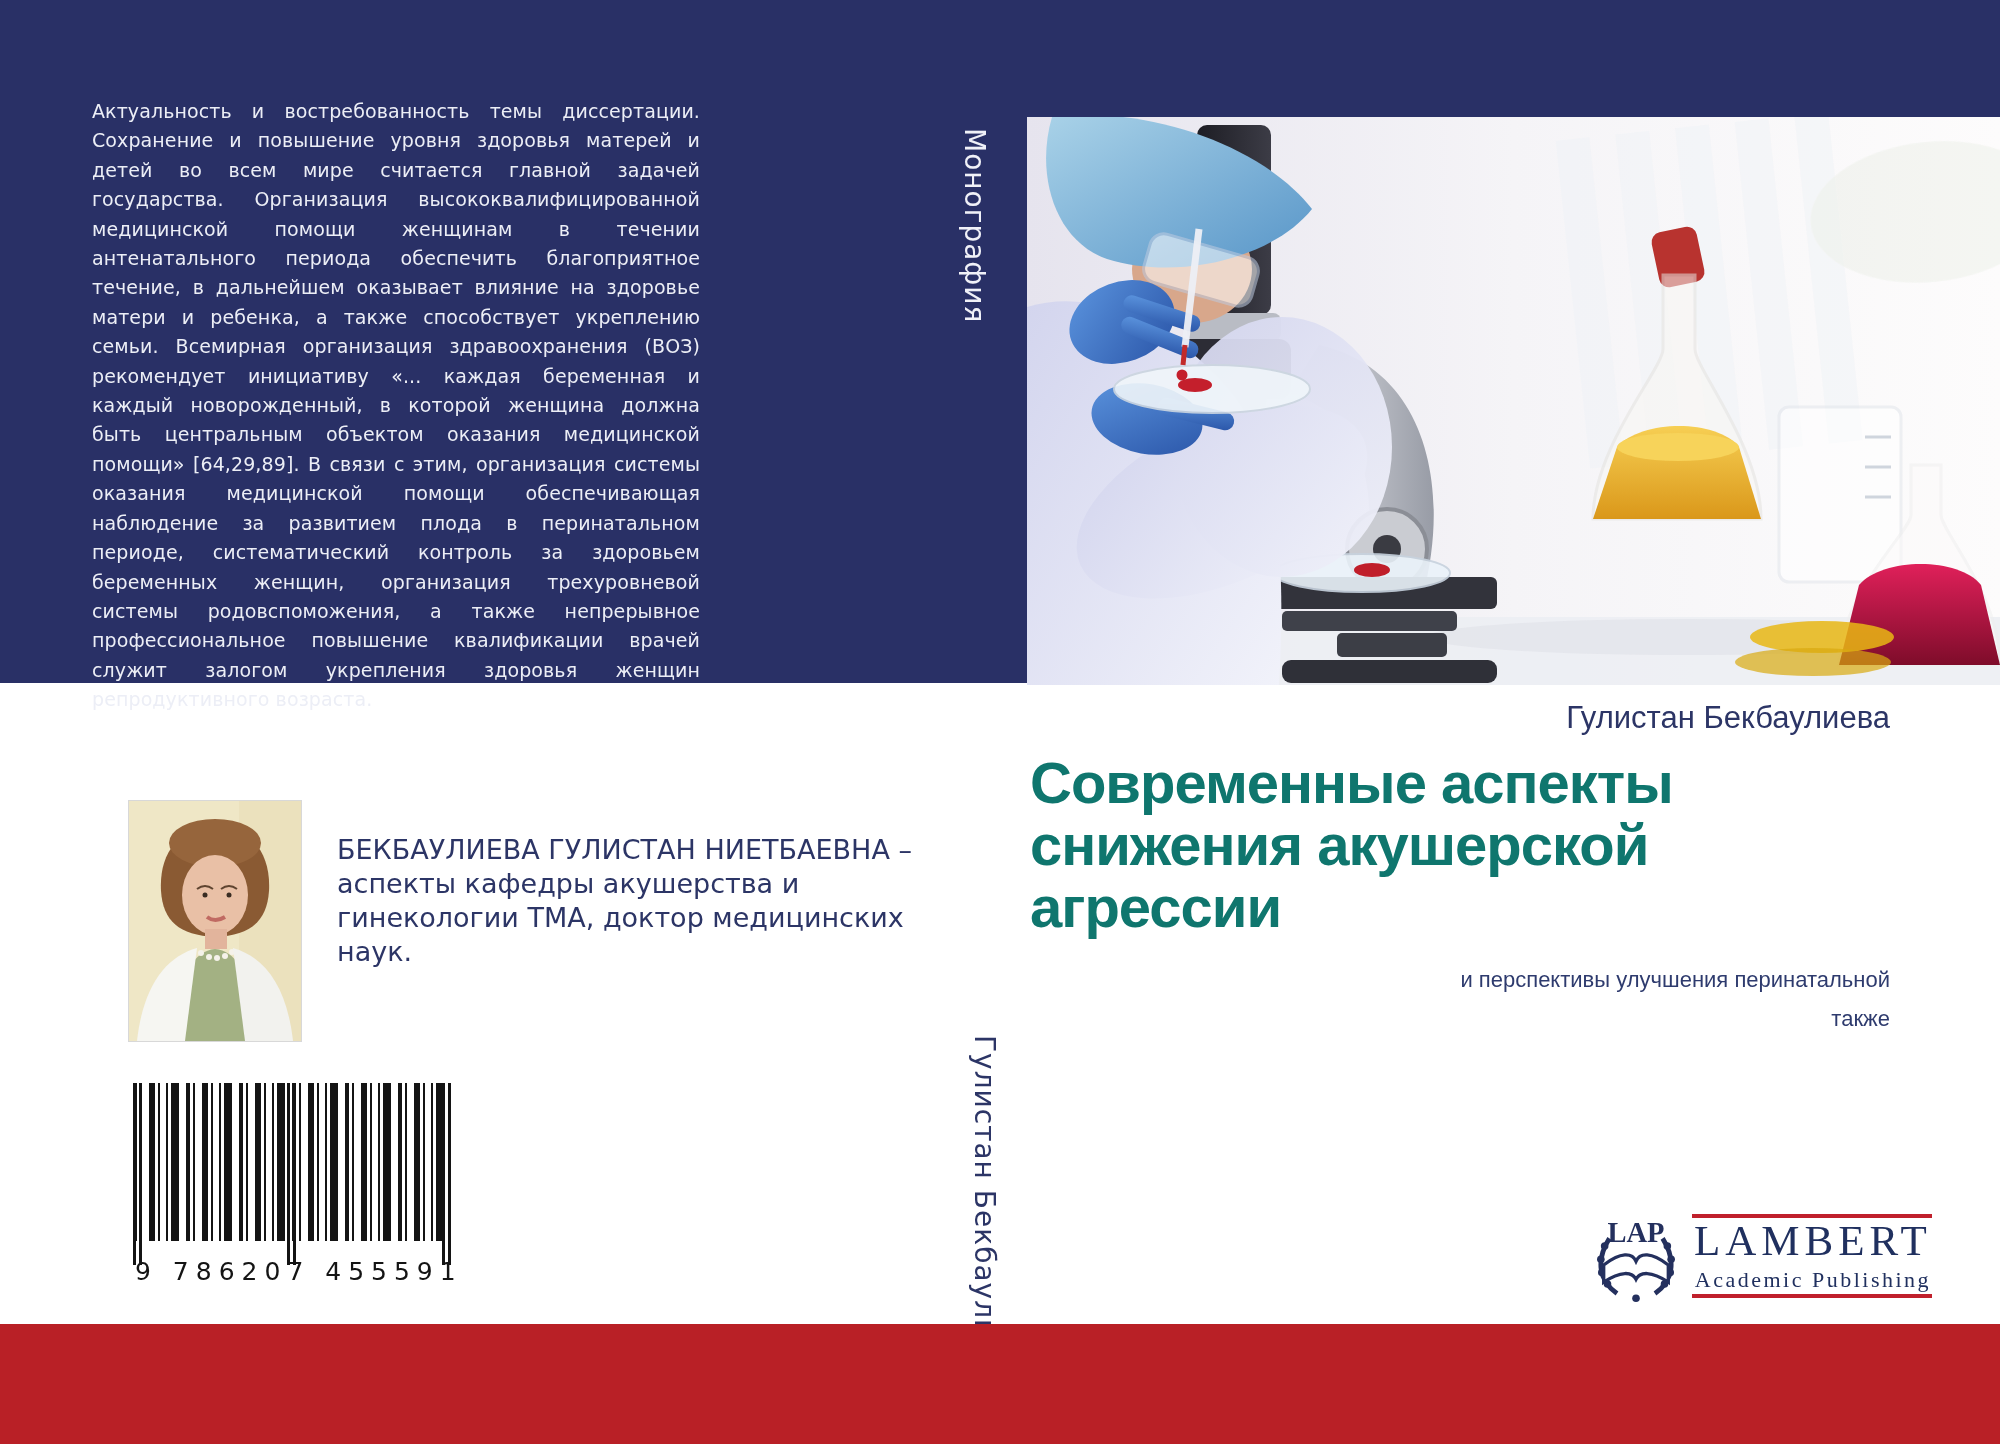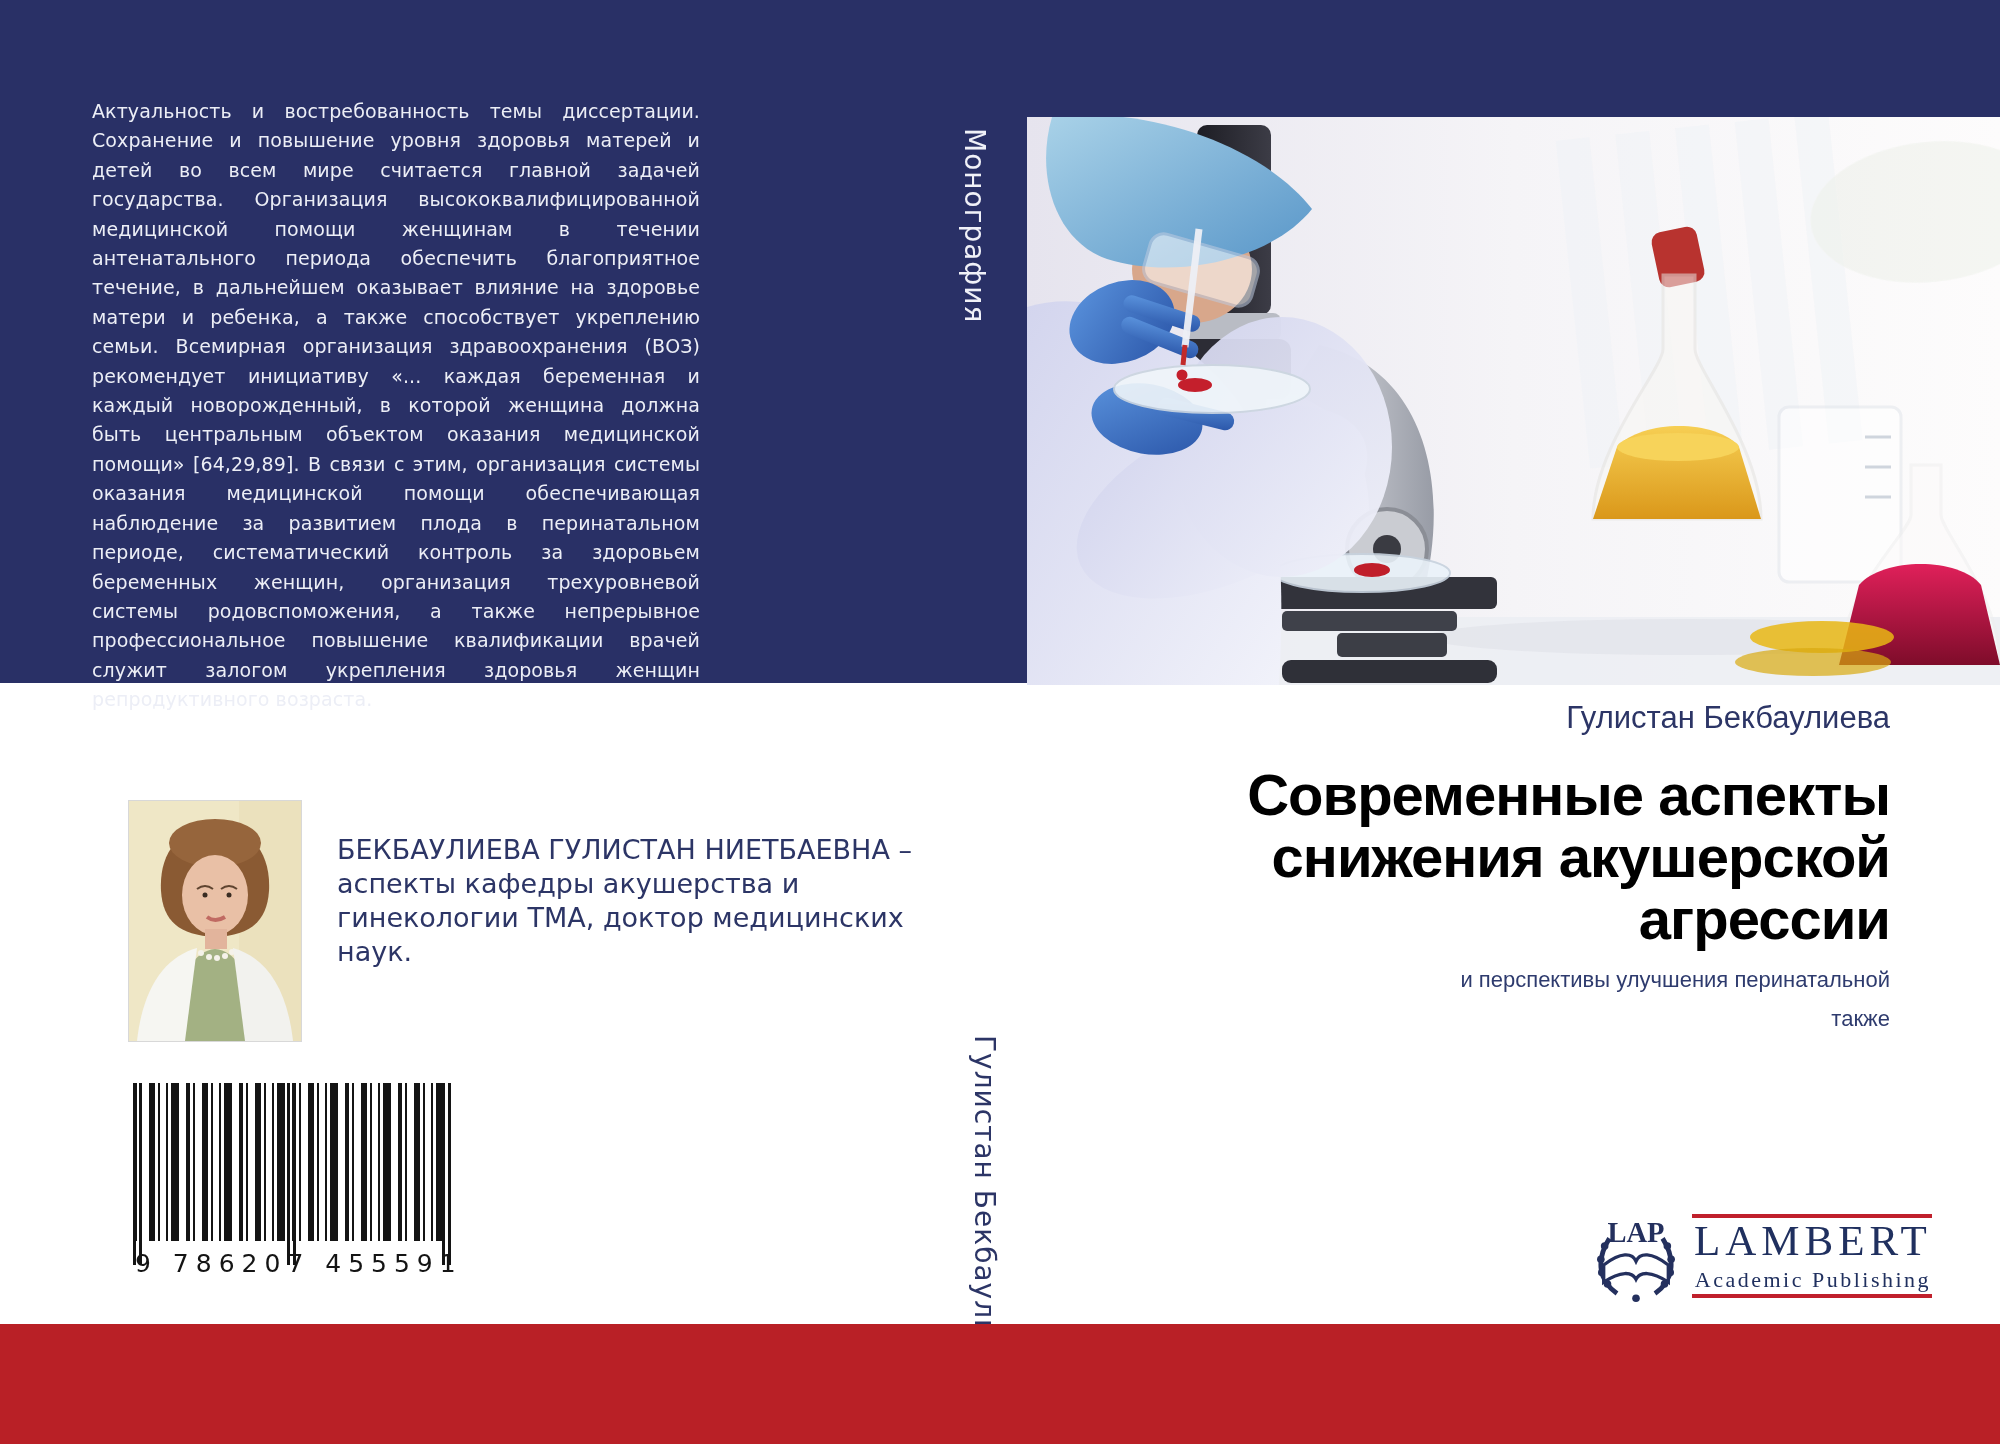--- a/index.html
+++ b/index.html
@@ -33,9 +33,9 @@
   
   #front-author{right:110px;top:700px;width:800px;text-align:right;
     color:#2c3566;font-size:31px;font-family:"Liberation Sans",sans-serif;}
-  #title{right:110px;top:752px;width:860px;text-align:right;
-    color:#000000;font-weight:bold;font-size:58px;line-height:62px;
-    font-family:"Liberation Sans",sans-serif;letter-spacing:-1px;margin-top:12px;}
+  #title{right:110px;top:752px;width:860px;text-align:left;
+    color:#0f766e;font-weight:bold;font-size:58px;line-height:62px;
+    font-family:"Liberation Sans",sans-serif;letter-spacing:-1px;}
   #subtitle{right:110px;top:960px;width:820px;text-align:right;
     color:#2e3b6e;font-size:22px;line-height:39px;font-family:"Liberation Sans",sans-serif;}
 

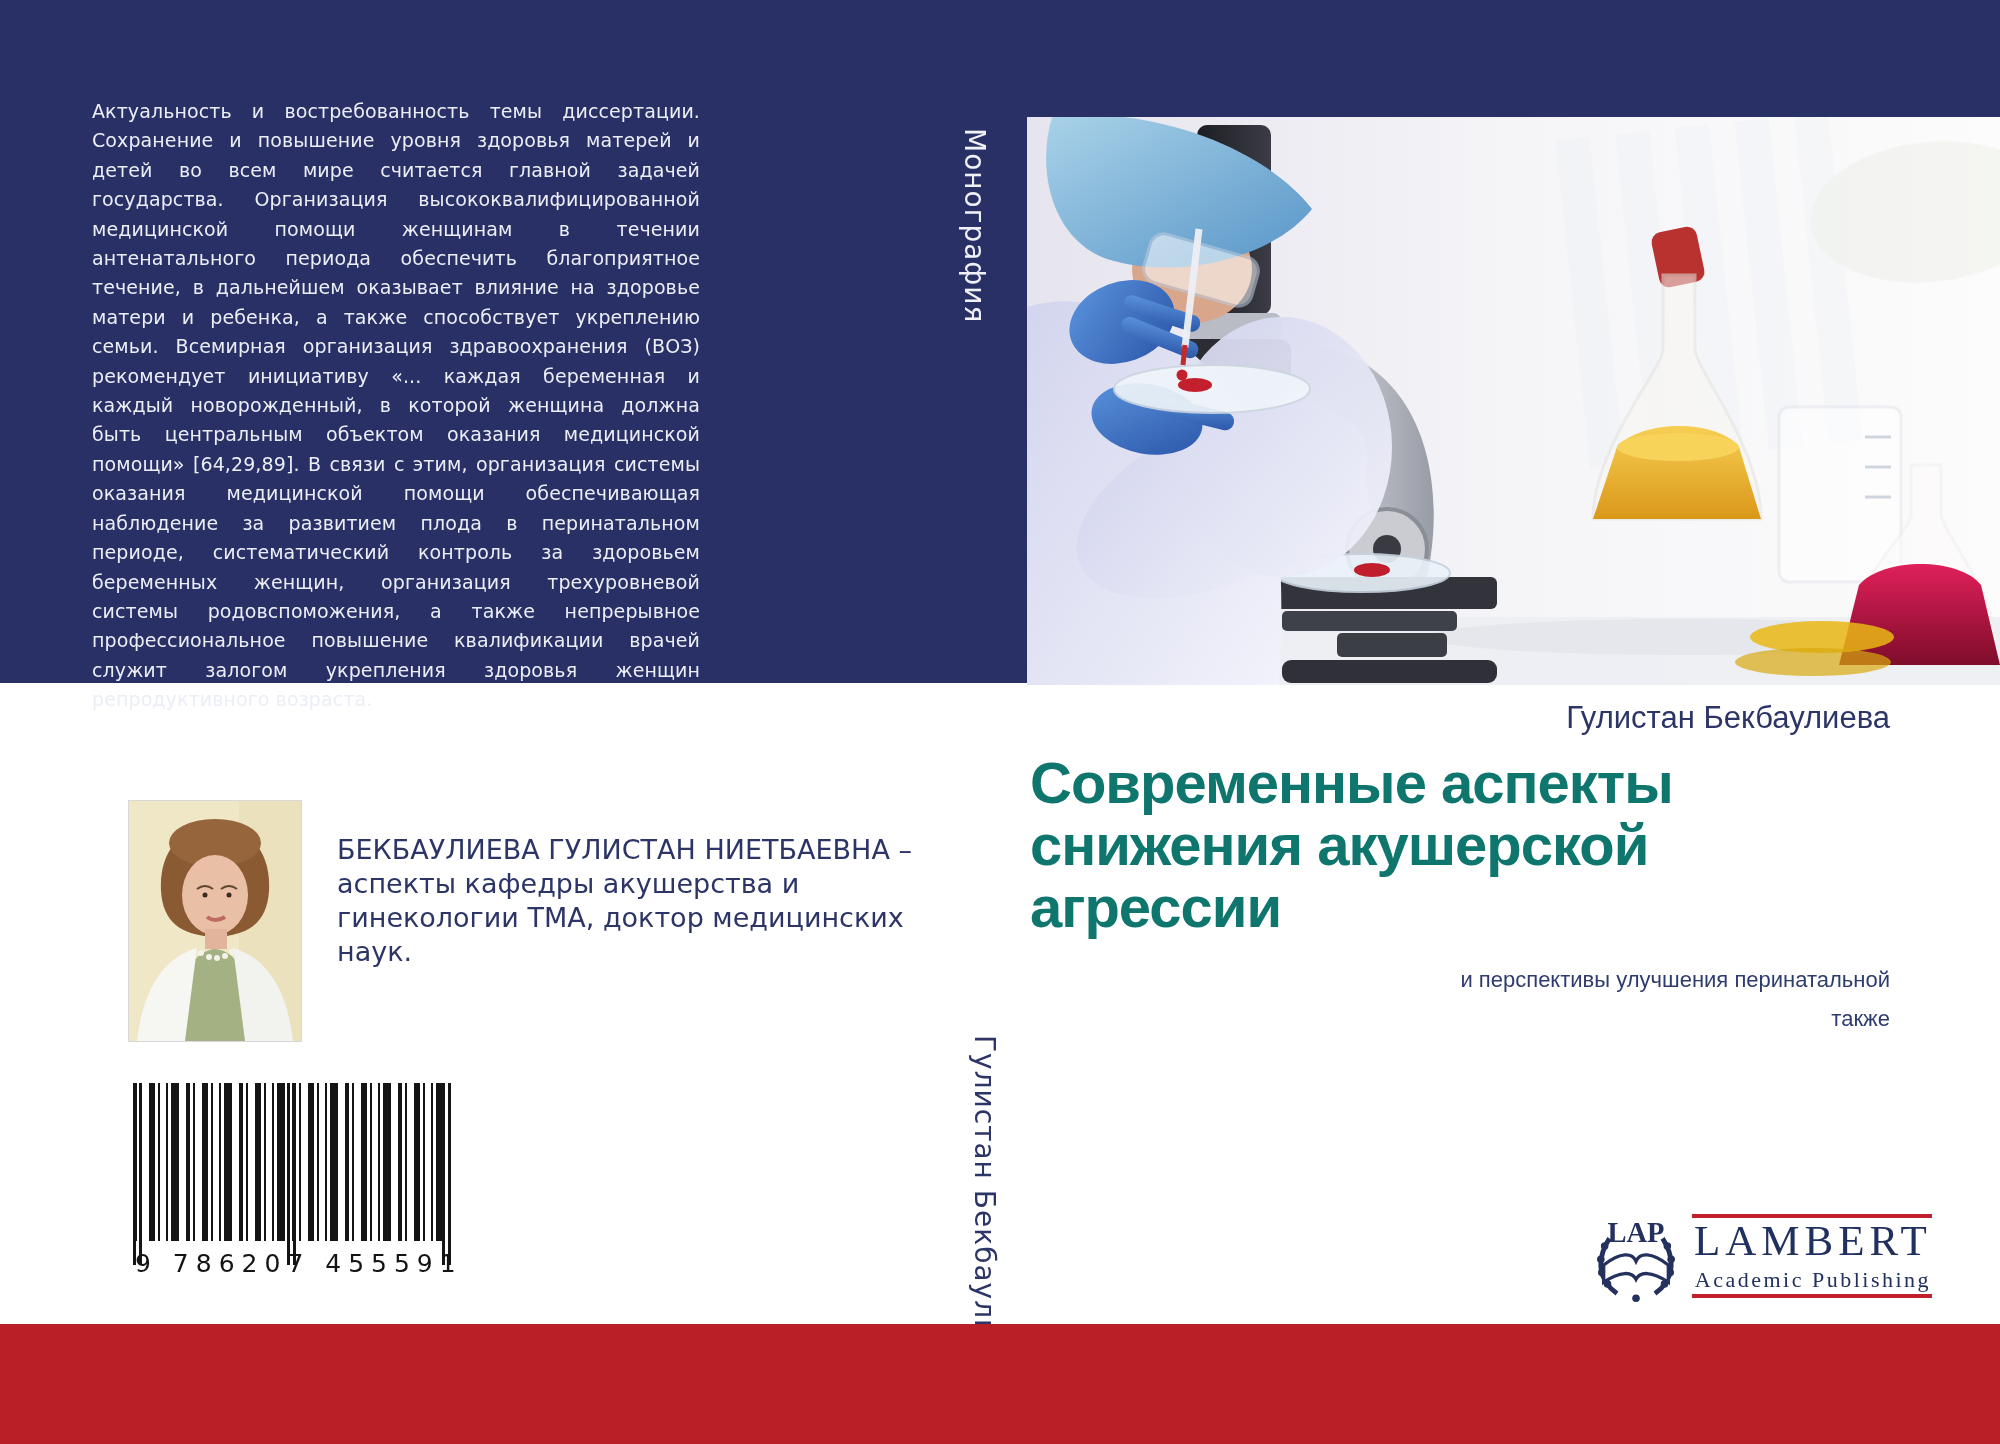--- a/index.html
+++ b/index.html
@@ -59,7 +59,7 @@
   }
   .guard{position:absolute;top:0;width:3px;height:182px;background:#141414;}
   #barcode-digits{
-    position:relative;margin-top:8px;padding-left:2px;color:#141414;
+    position:relative;margin-top:16px;padding-left:2px;color:#141414;
     font-size:25px;letter-spacing:7px;font-family:"DejaVu Sans",sans-serif;white-space:nowrap;
   }
 

